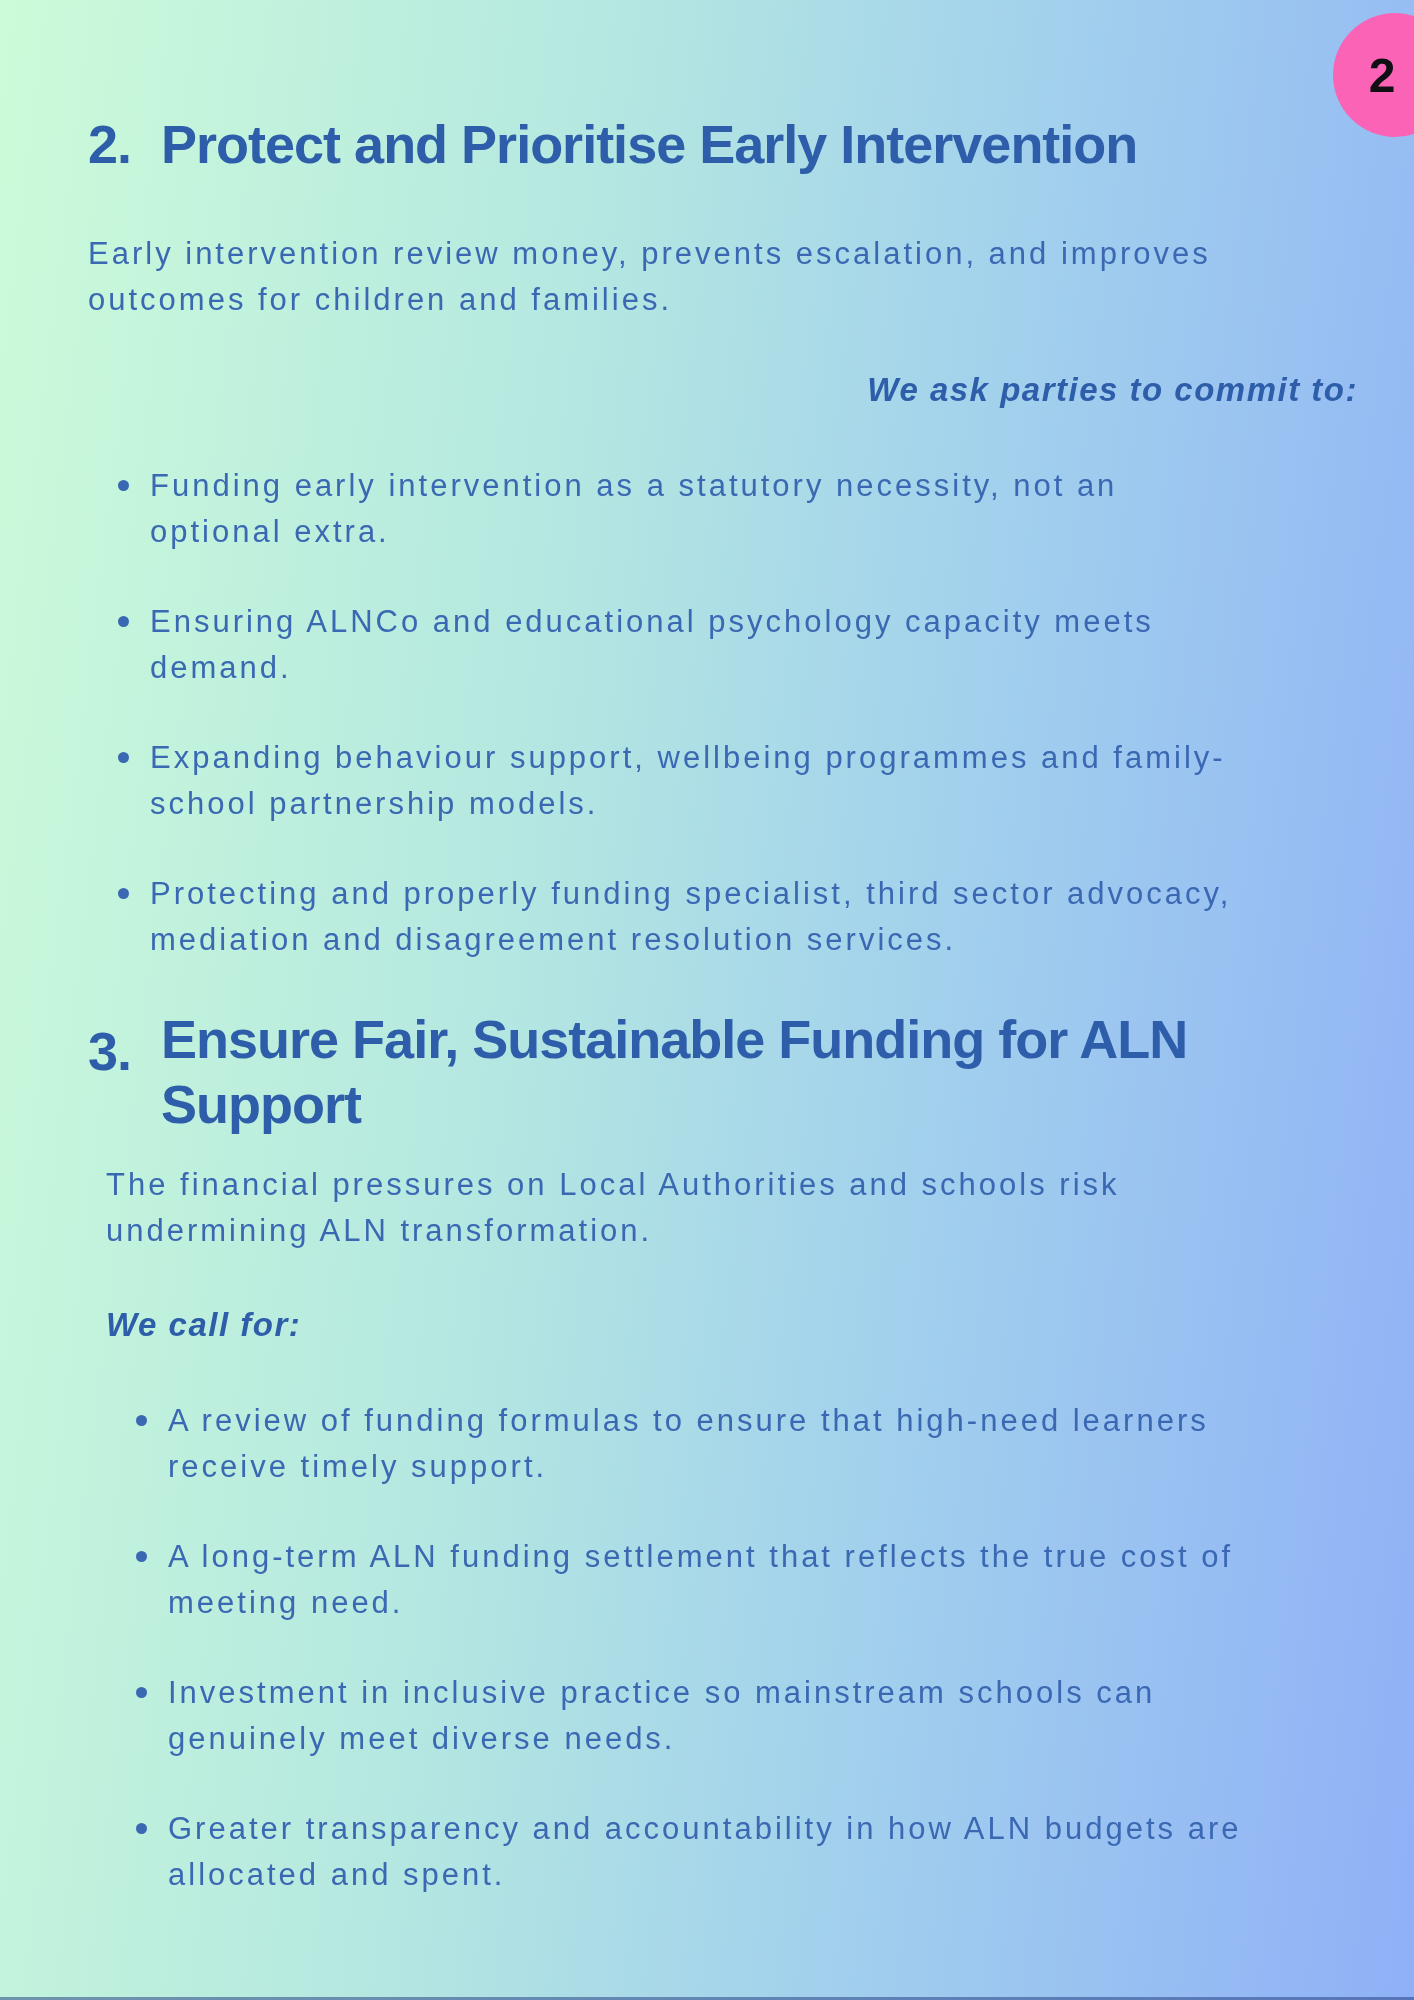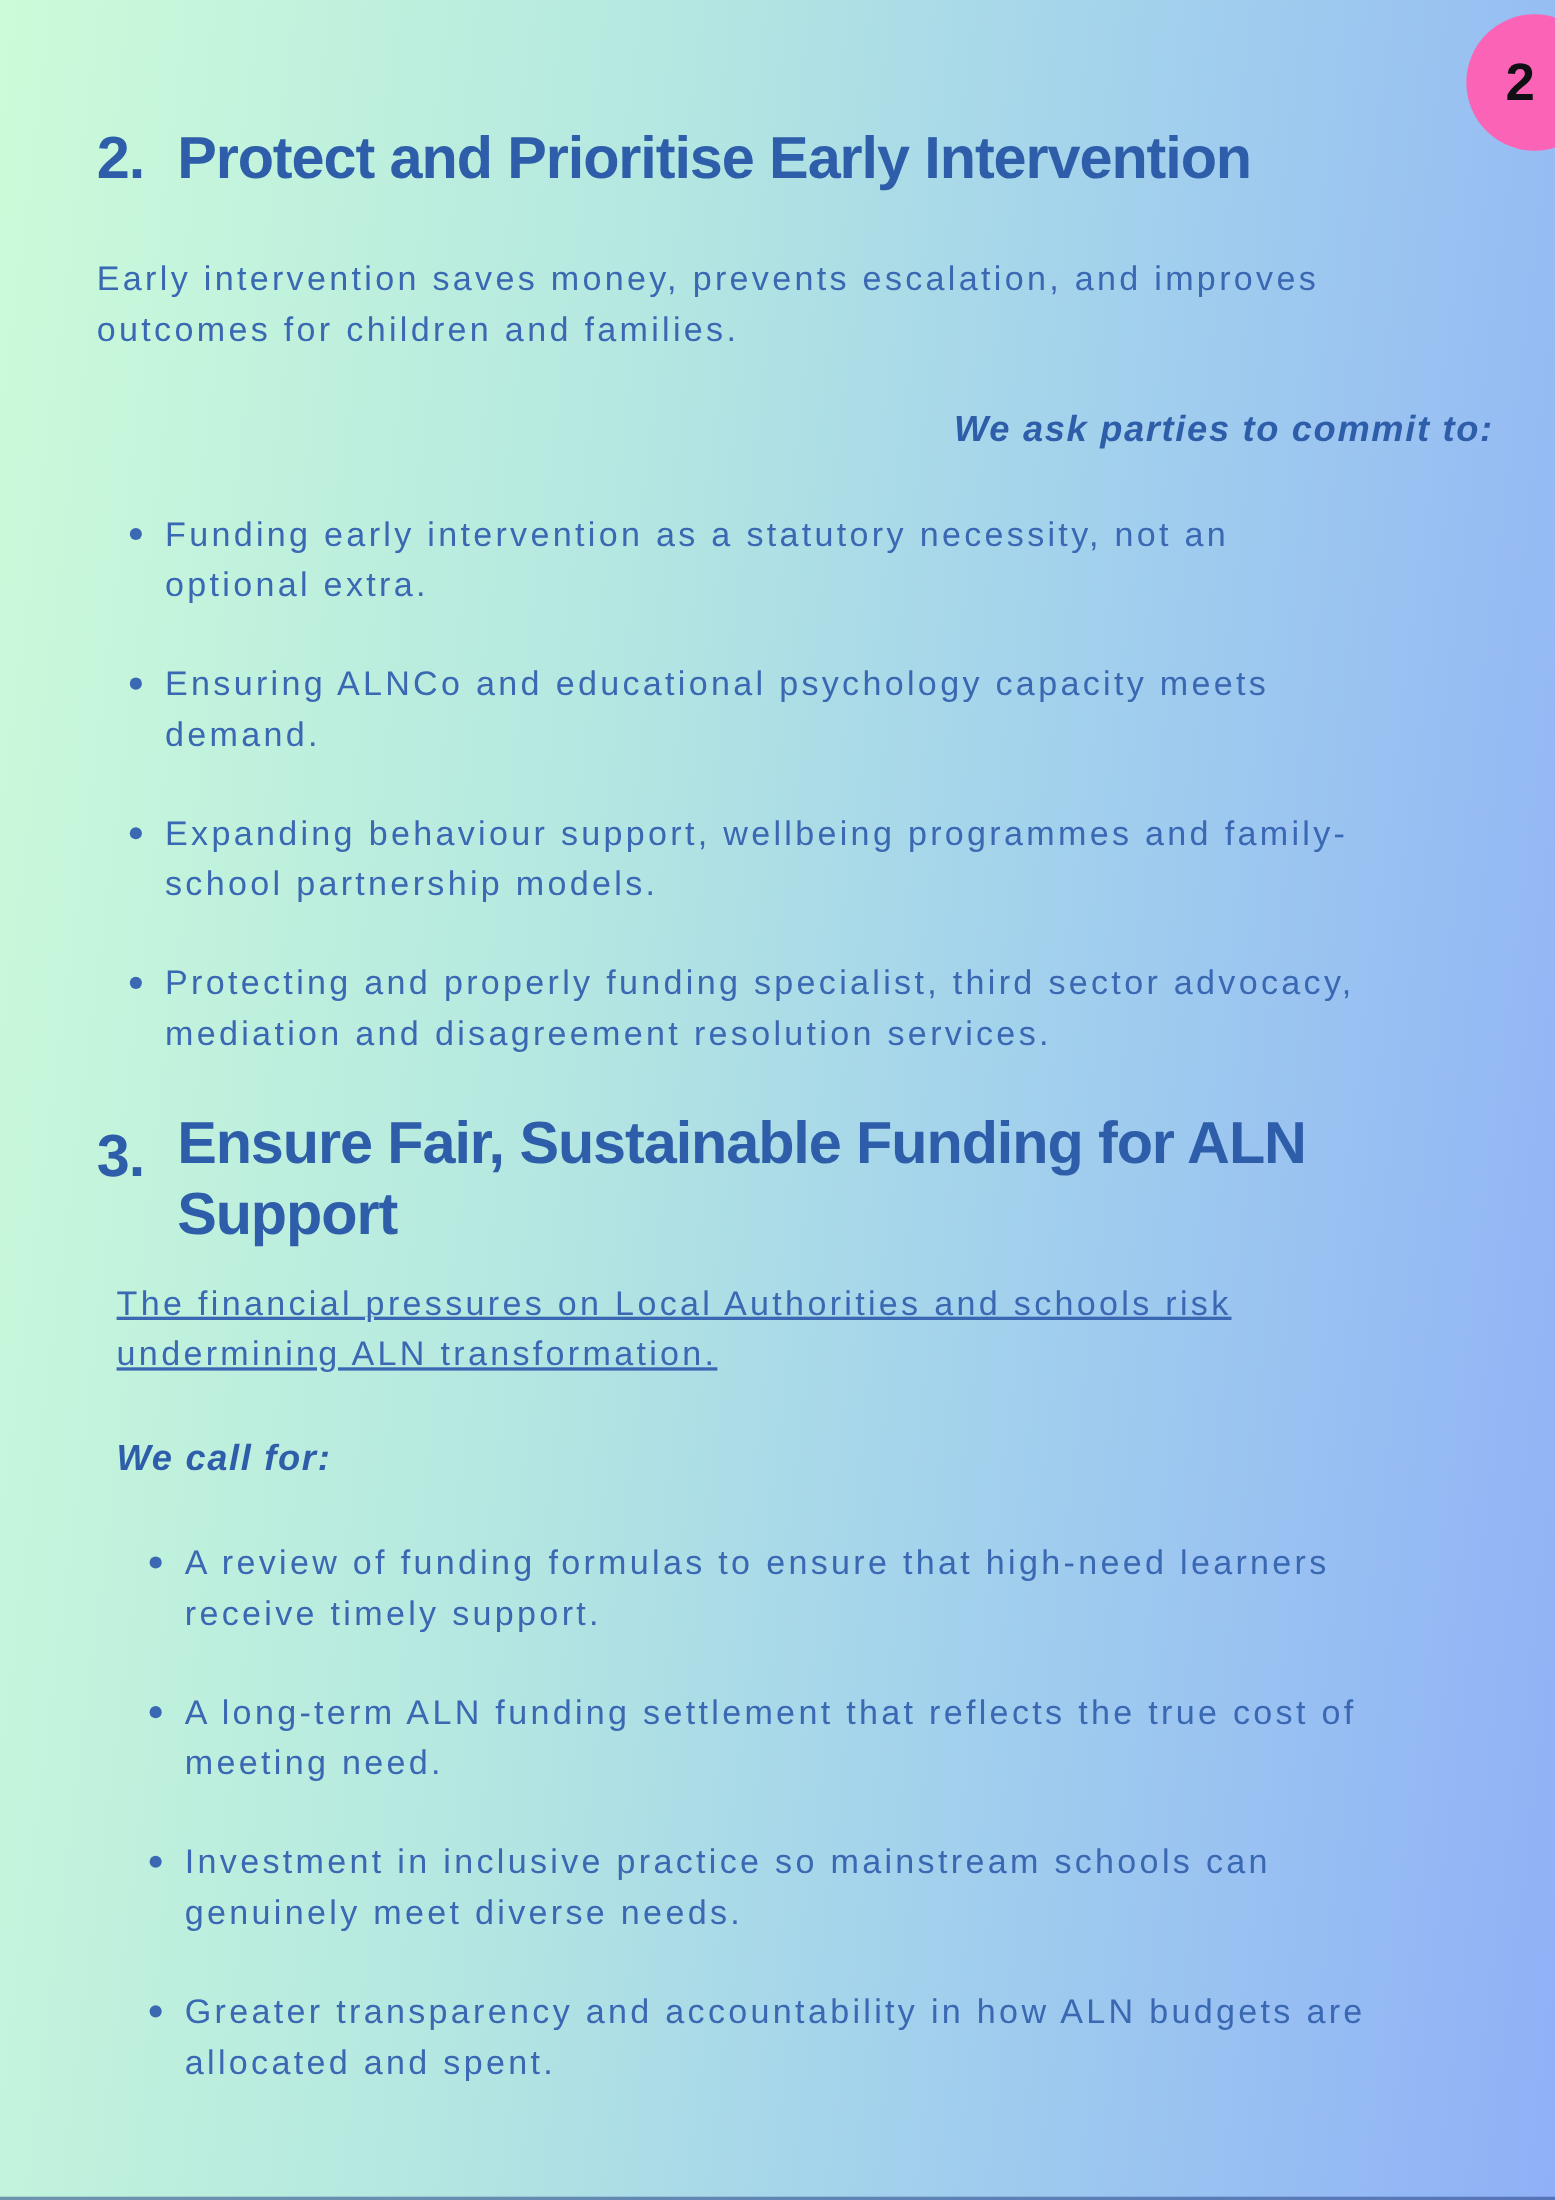--- a/index.html
+++ b/index.html
@@ -128,7 +128,7 @@
       <span class="title heading-one-line">Protect and Prioritise Early Intervention</span>
     </div>
 
-    <p class="intro intro-1">Early intervention saves money, prevents escalation, and improves outcomes for children and families.</p>
+    <p class="intro intro-1">Early intervention review money, prevents escalation, and improves outcomes for children and families.</p>
 
     <p class="lead-in lead-in-1">We ask parties to commit to:</p>
 

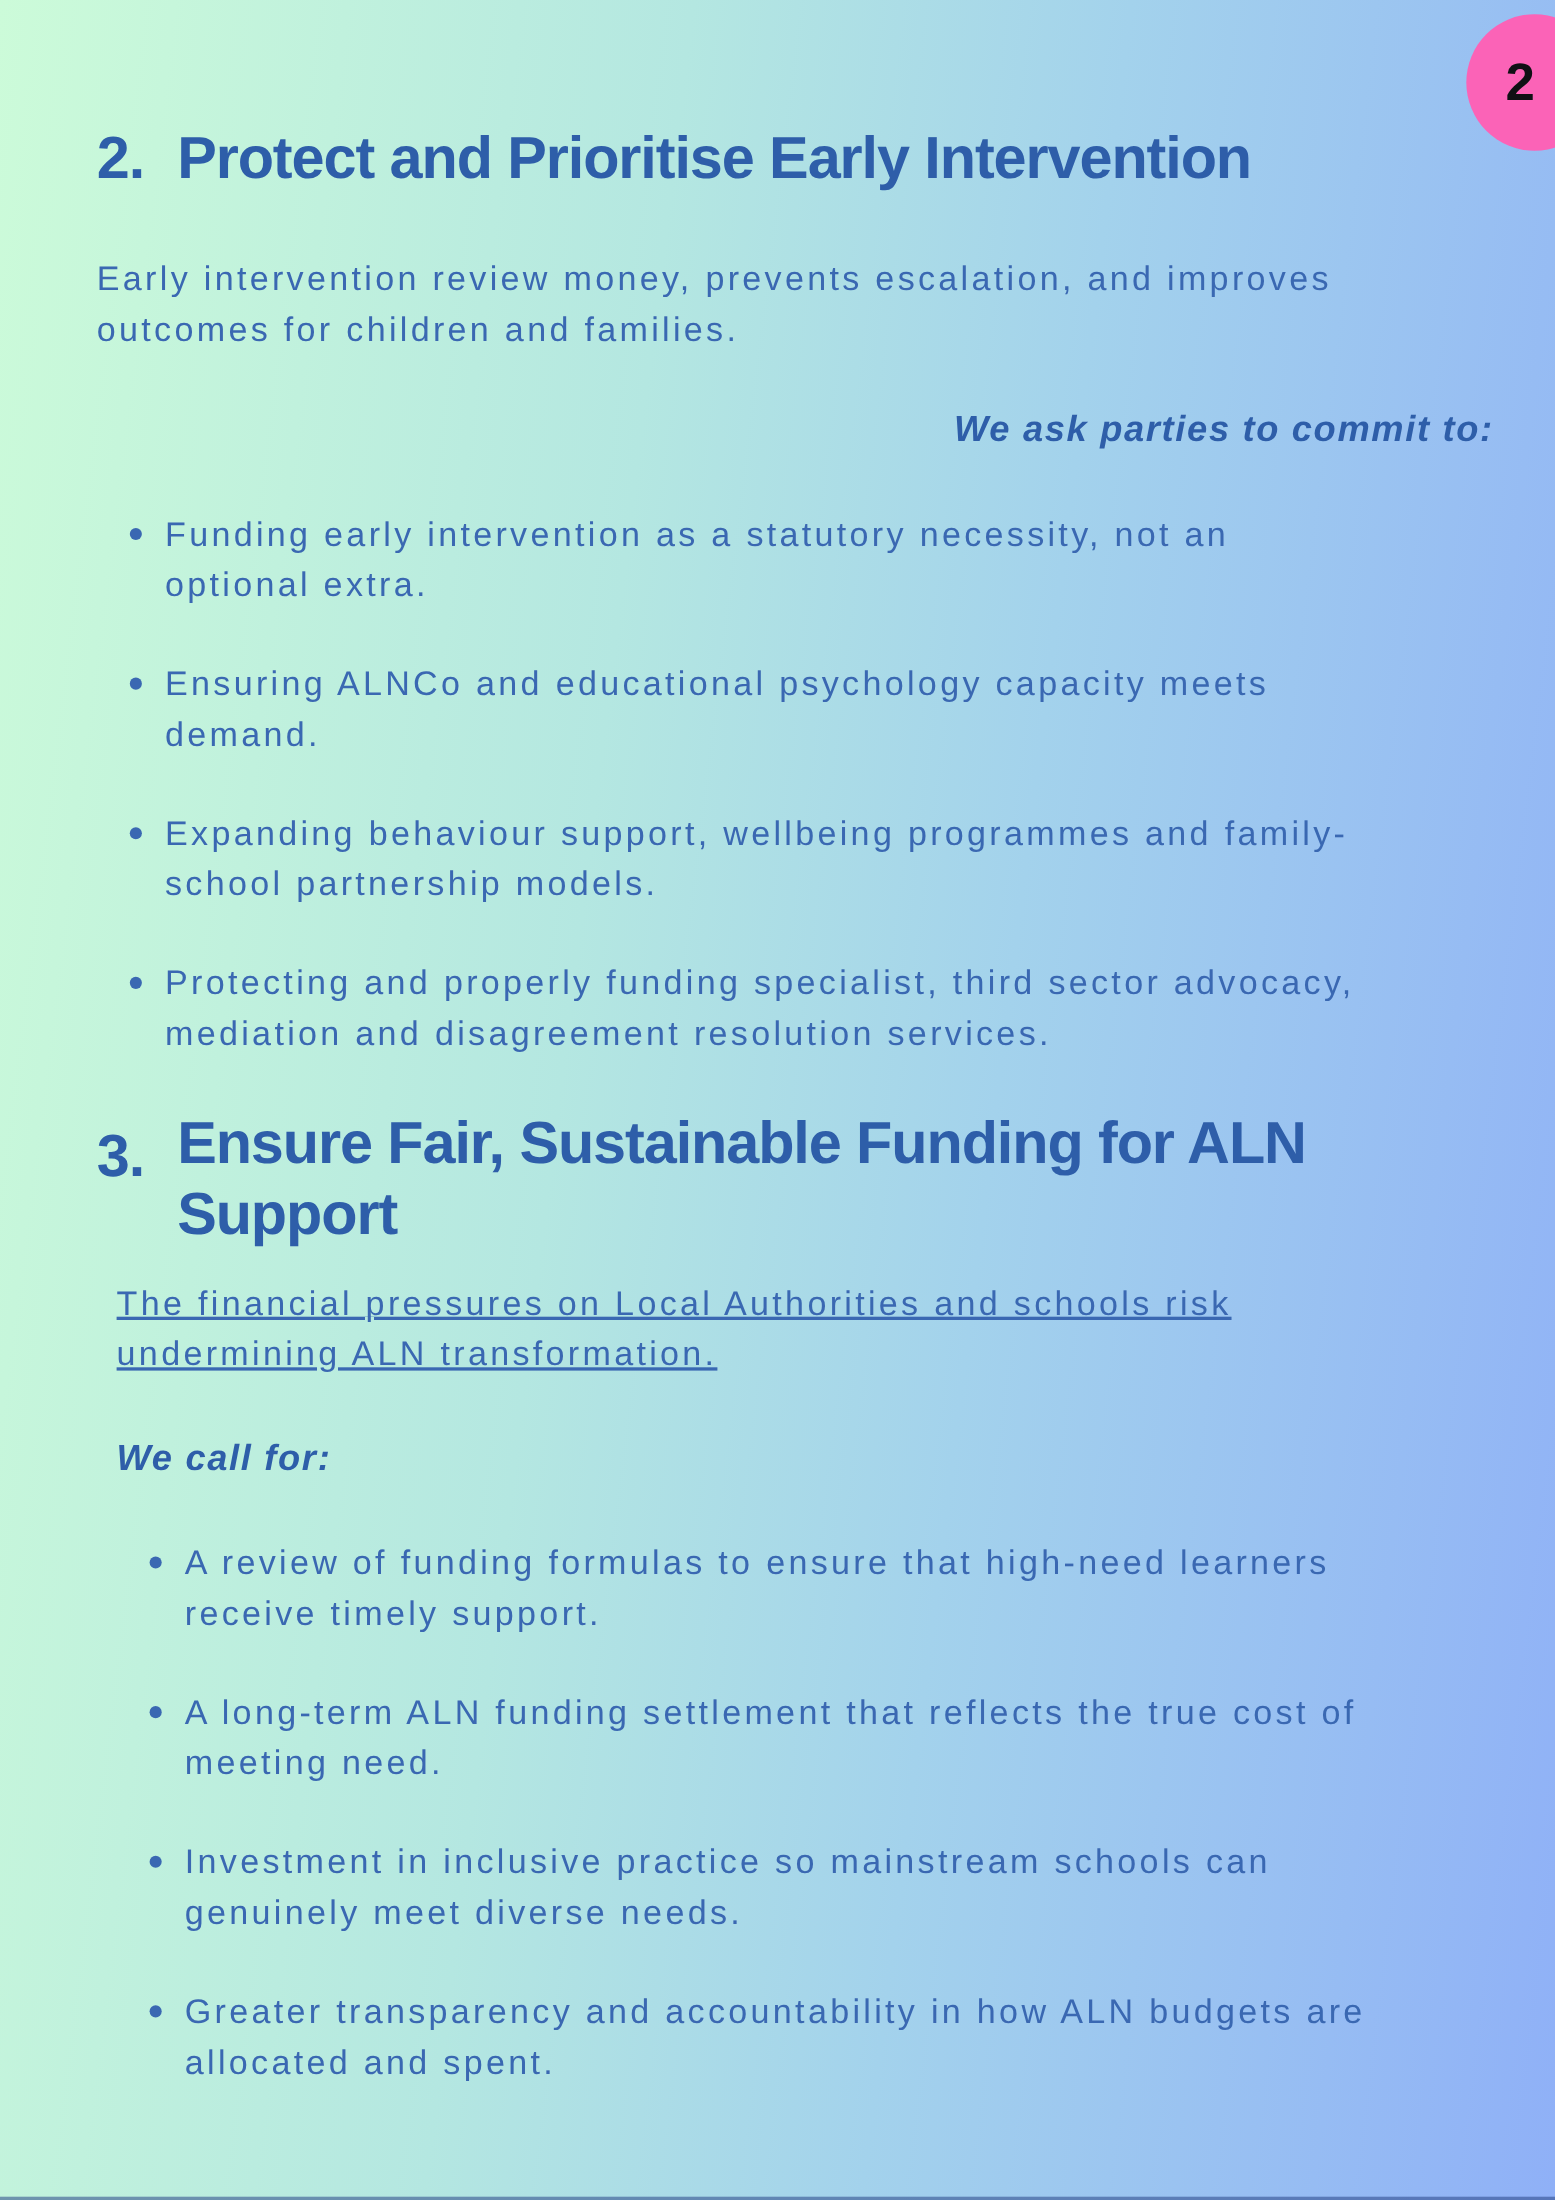--- a/index.html
+++ b/index.html
@@ -66,7 +66,7 @@
     color: #3a68b2;
   }
   .intro-1 { margin-top: 54px; }
-  .intro-2 { margin-top: 26px; text-decoration: underline; }
+  .intro-2 { margin-top: 26px; }
 
   .lead-in {
     font-size: 33px;

